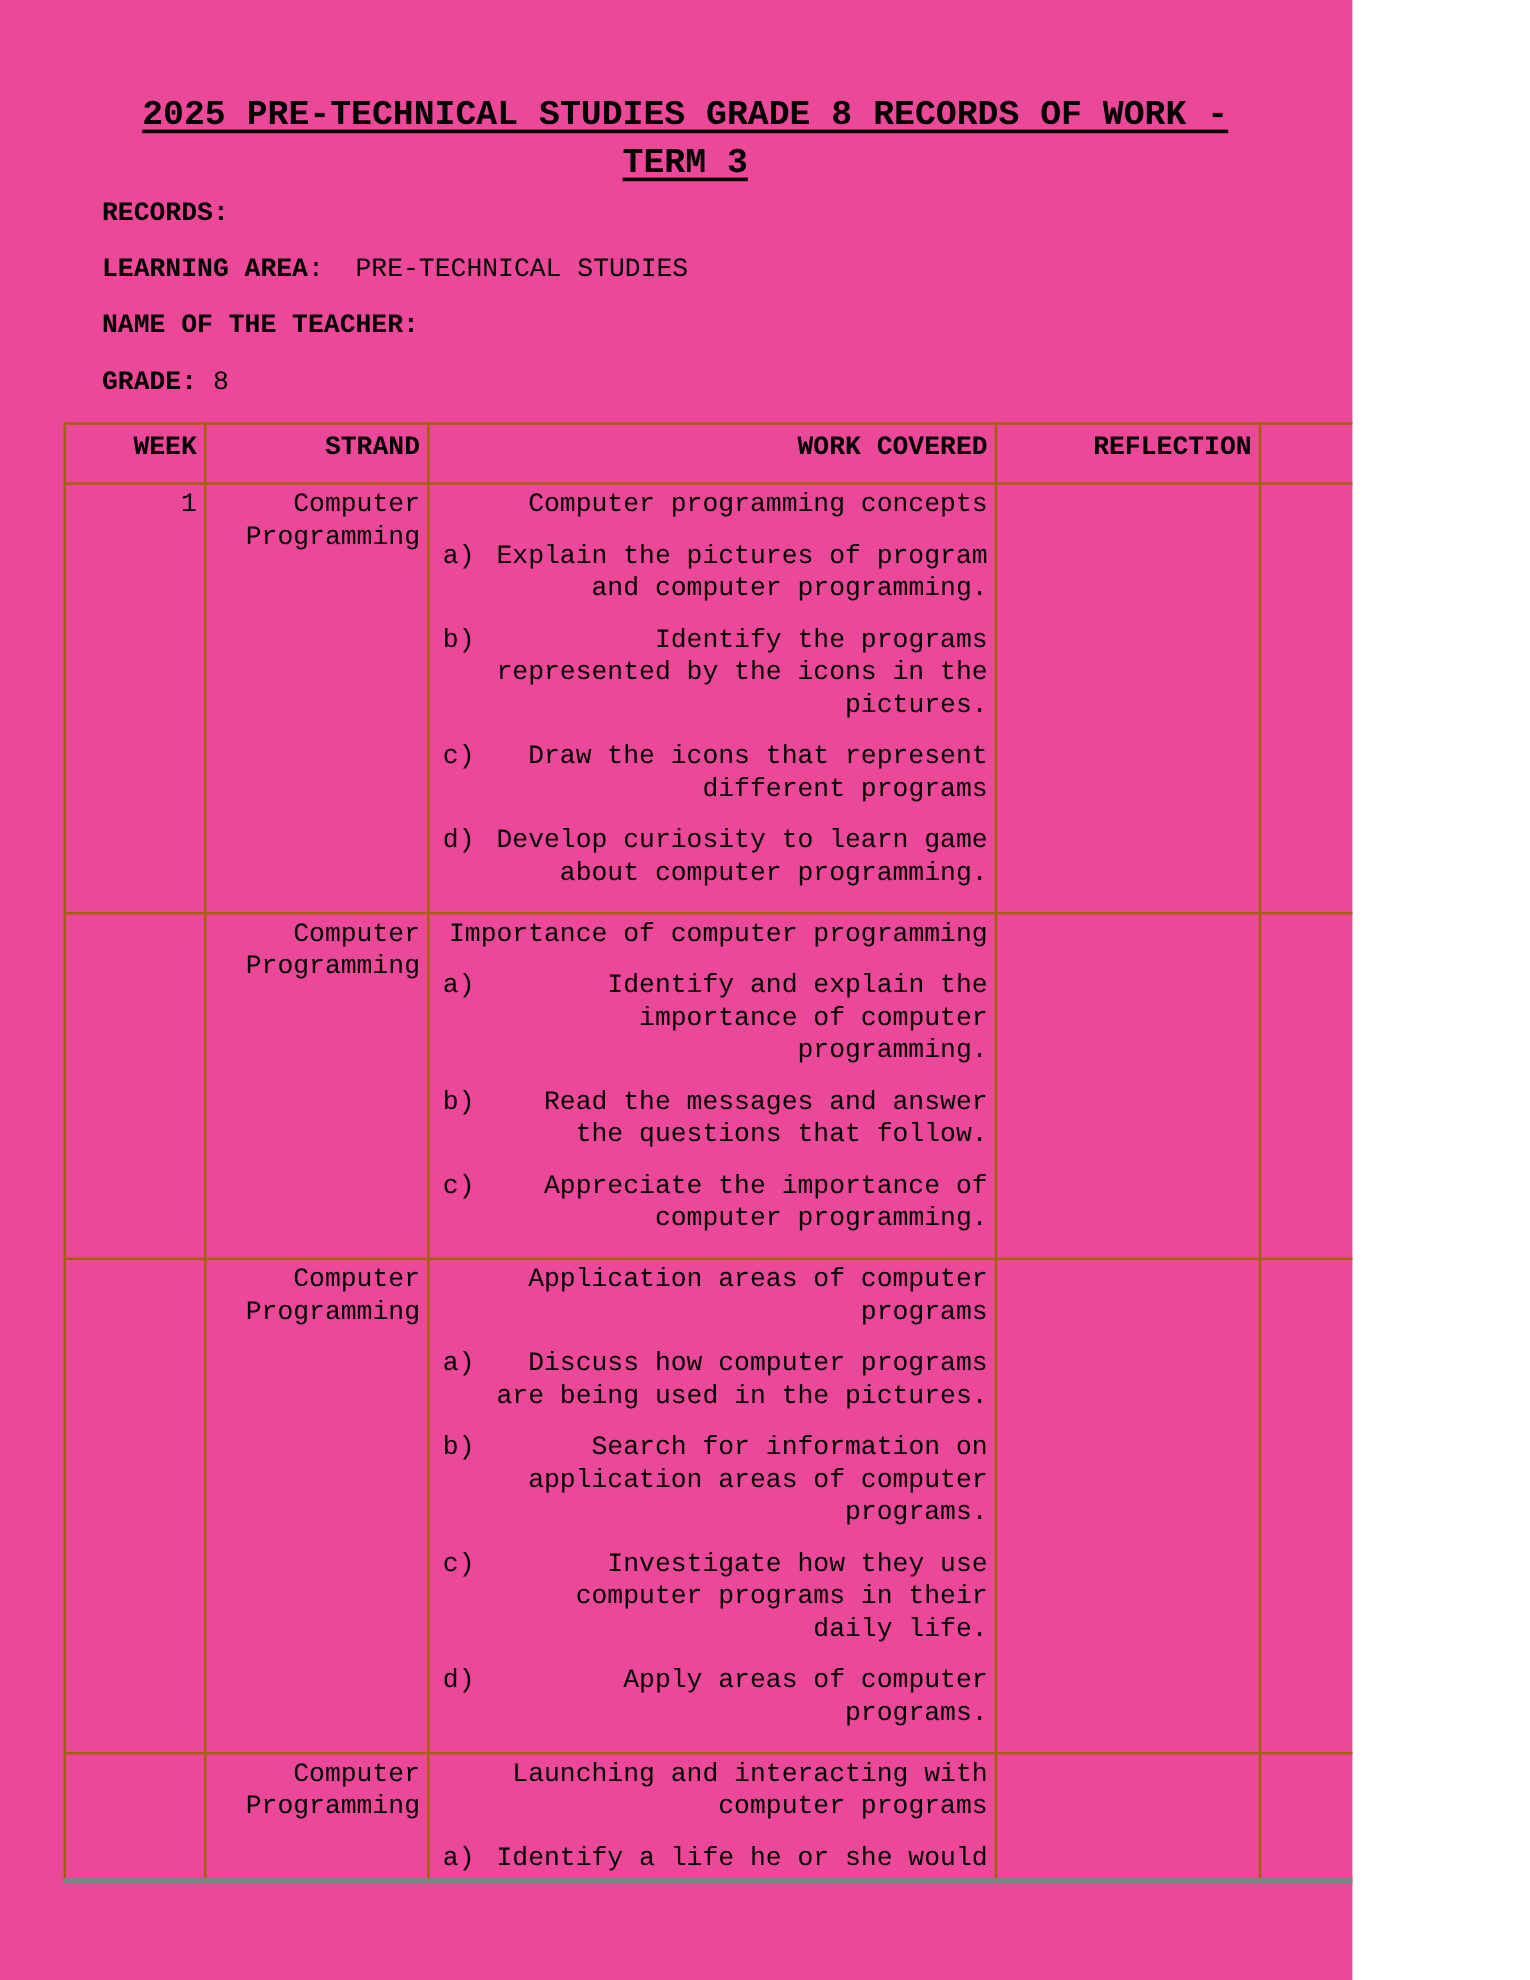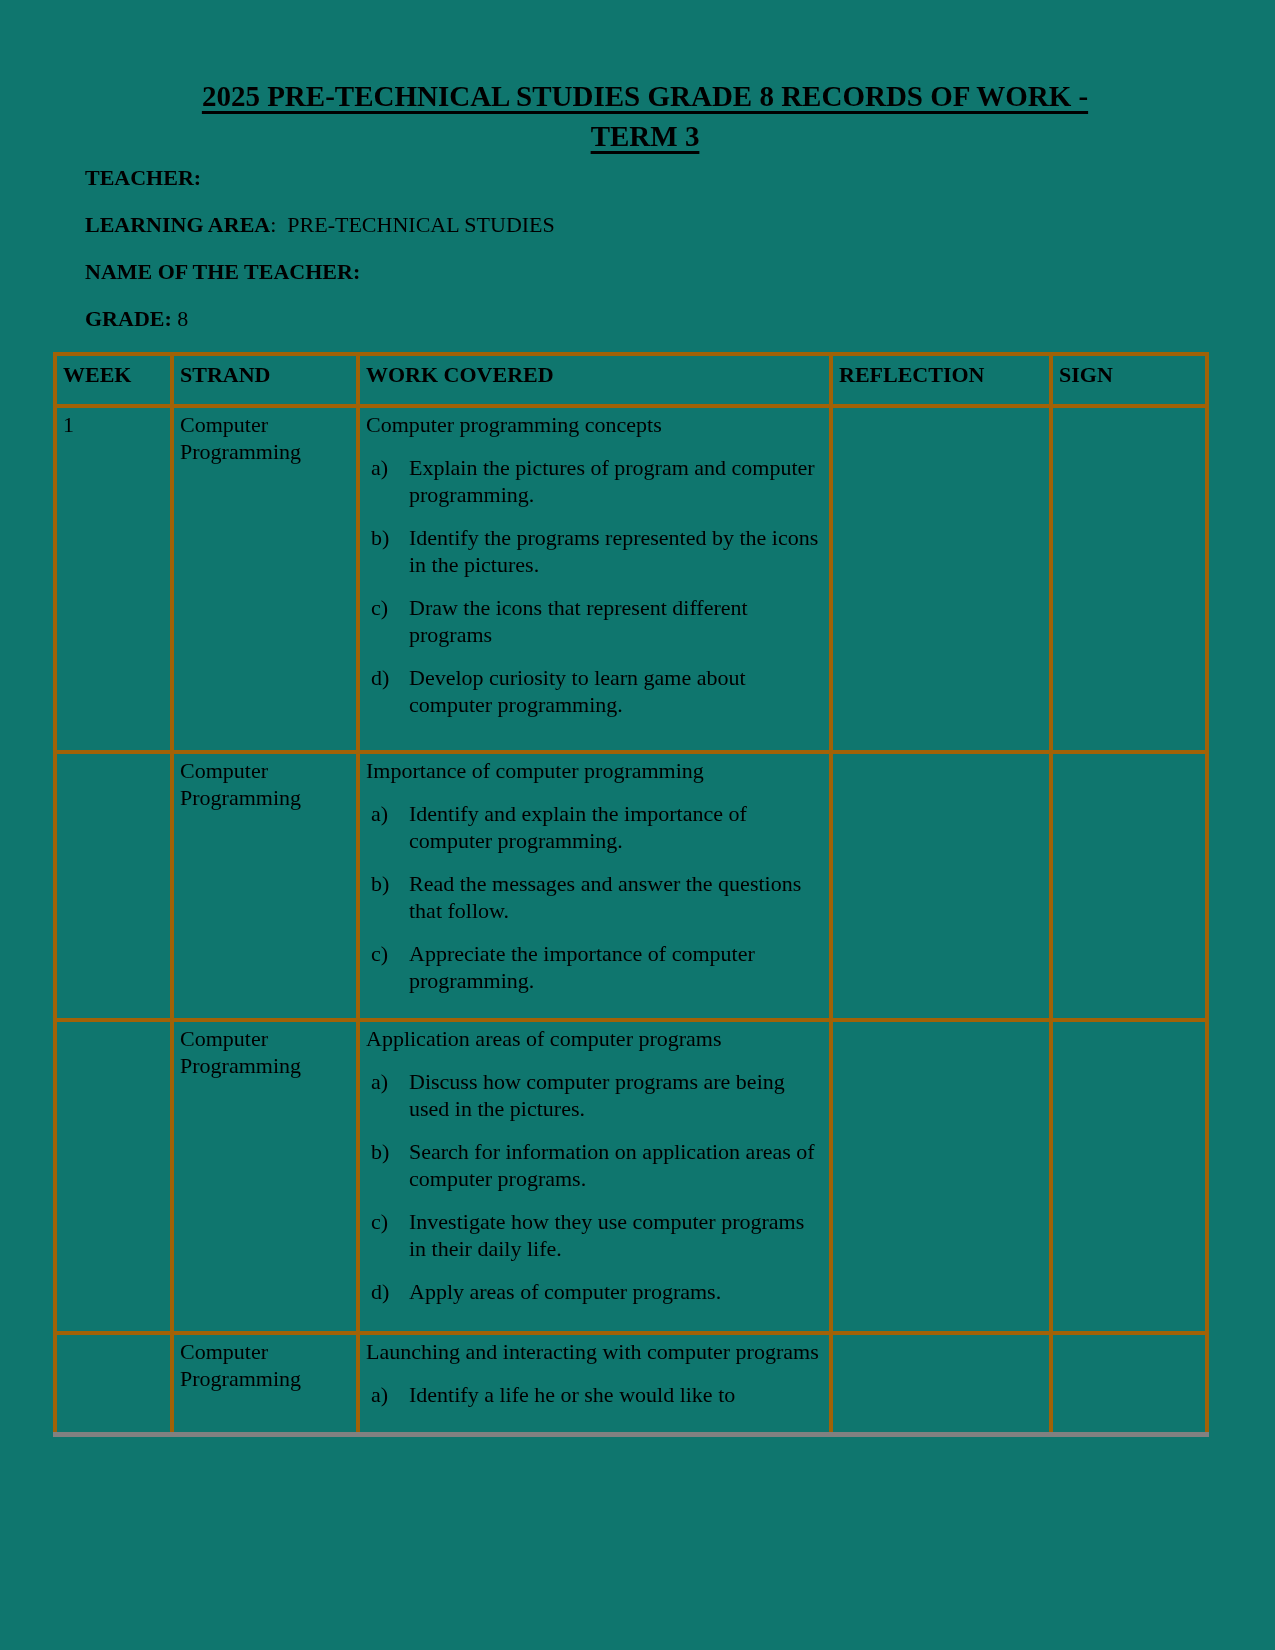--- a/index.html
+++ b/index.html
@@ -5,11 +5,11 @@
   html, body { margin: 0; padding: 0; background: #fff; }
   .page {
     position: relative;
-    width: 1275px;
+    width: 1127px;
     height: 1650px;
-    background: #0f766e;
+    background: #ec4899;
     color: #000000;
-    font-family: Liberation Serif, serif;
+    font-family: Liberation Mono, monospace;
     overflow: hidden;
   }
   .doc-title {

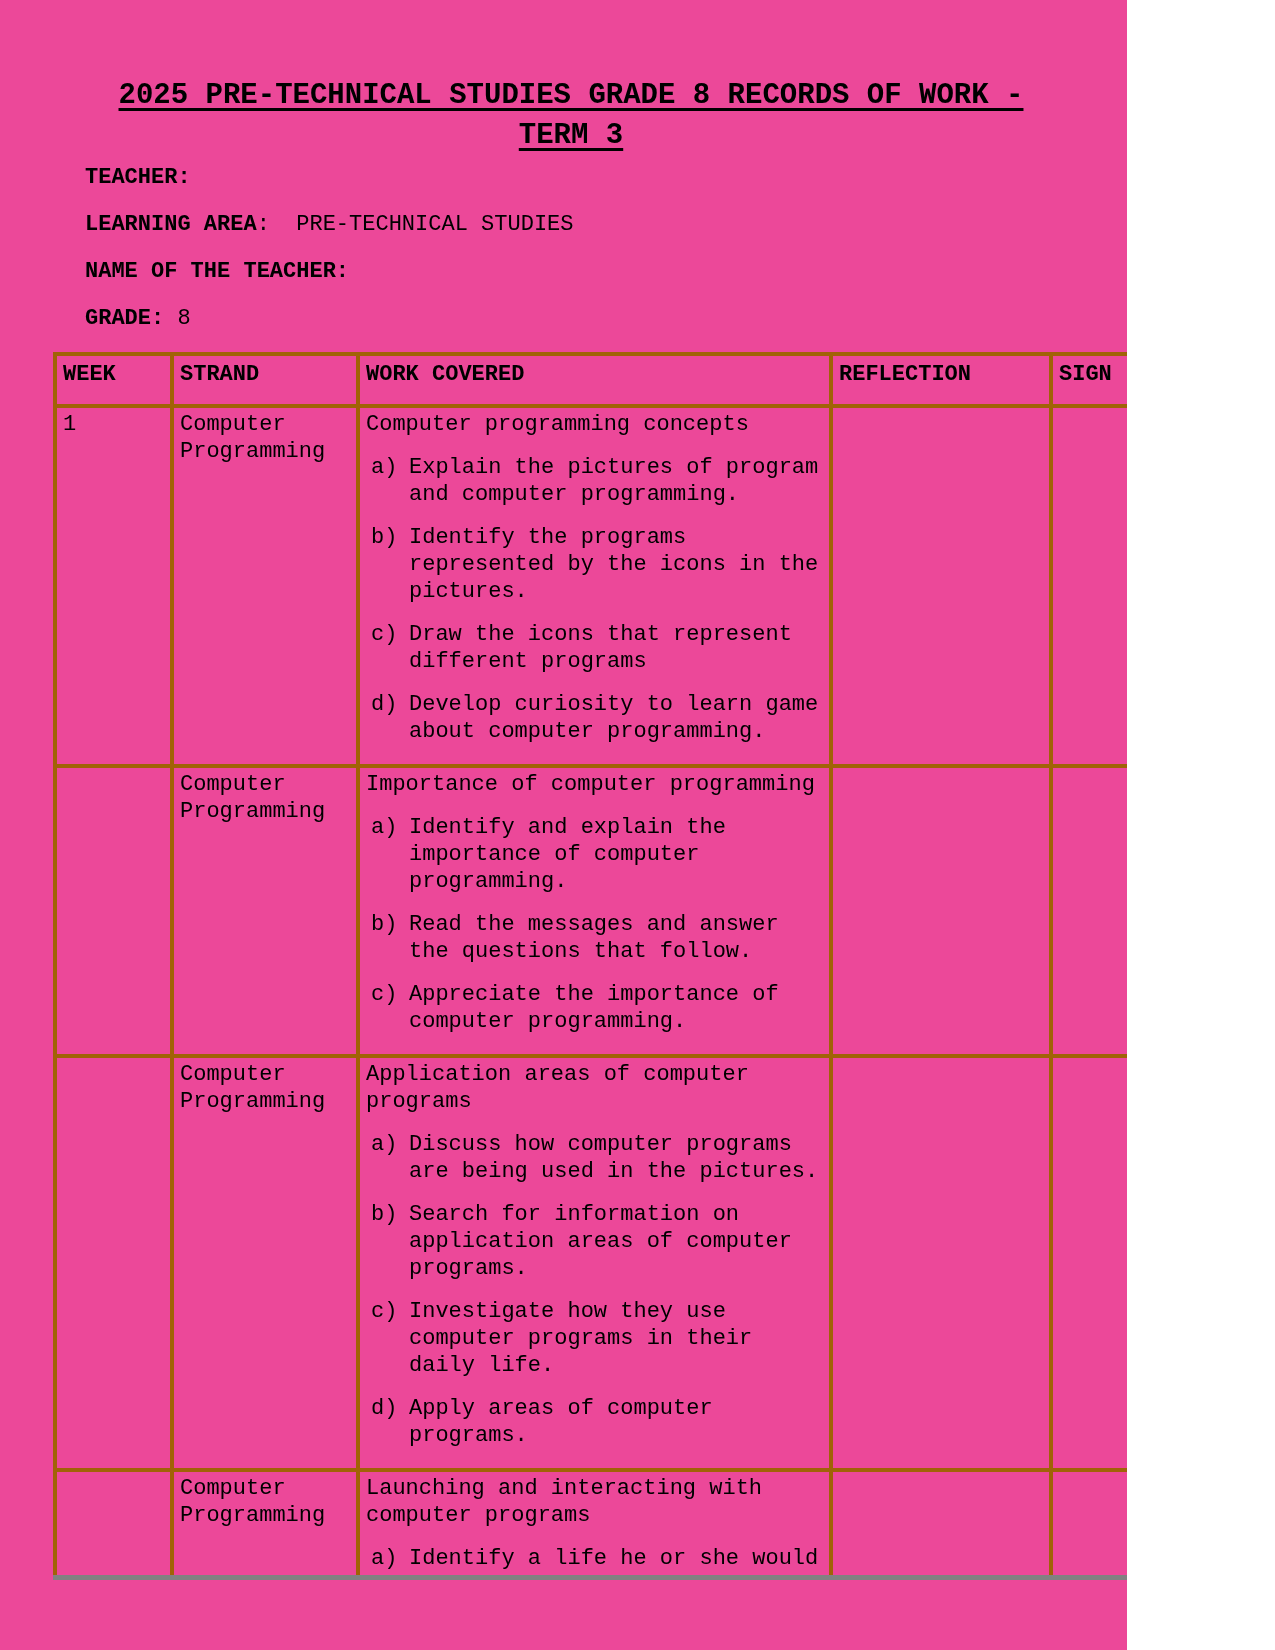--- a/index.html
+++ b/index.html
@@ -85,7 +85,7 @@
 
   <div class="meta">
     <div class="meta-line">
-      <span class="flabel">TEACHER:</span><span class="fvalue"></span>
+      <span class="flabel">RECORDS:</span><span class="fvalue"></span>
     </div>
     <div class="meta-line">
       <span class="flabel">LEARNING AREA</span><span class="fvalue">:  PRE-TECHNICAL STUDIES</span>

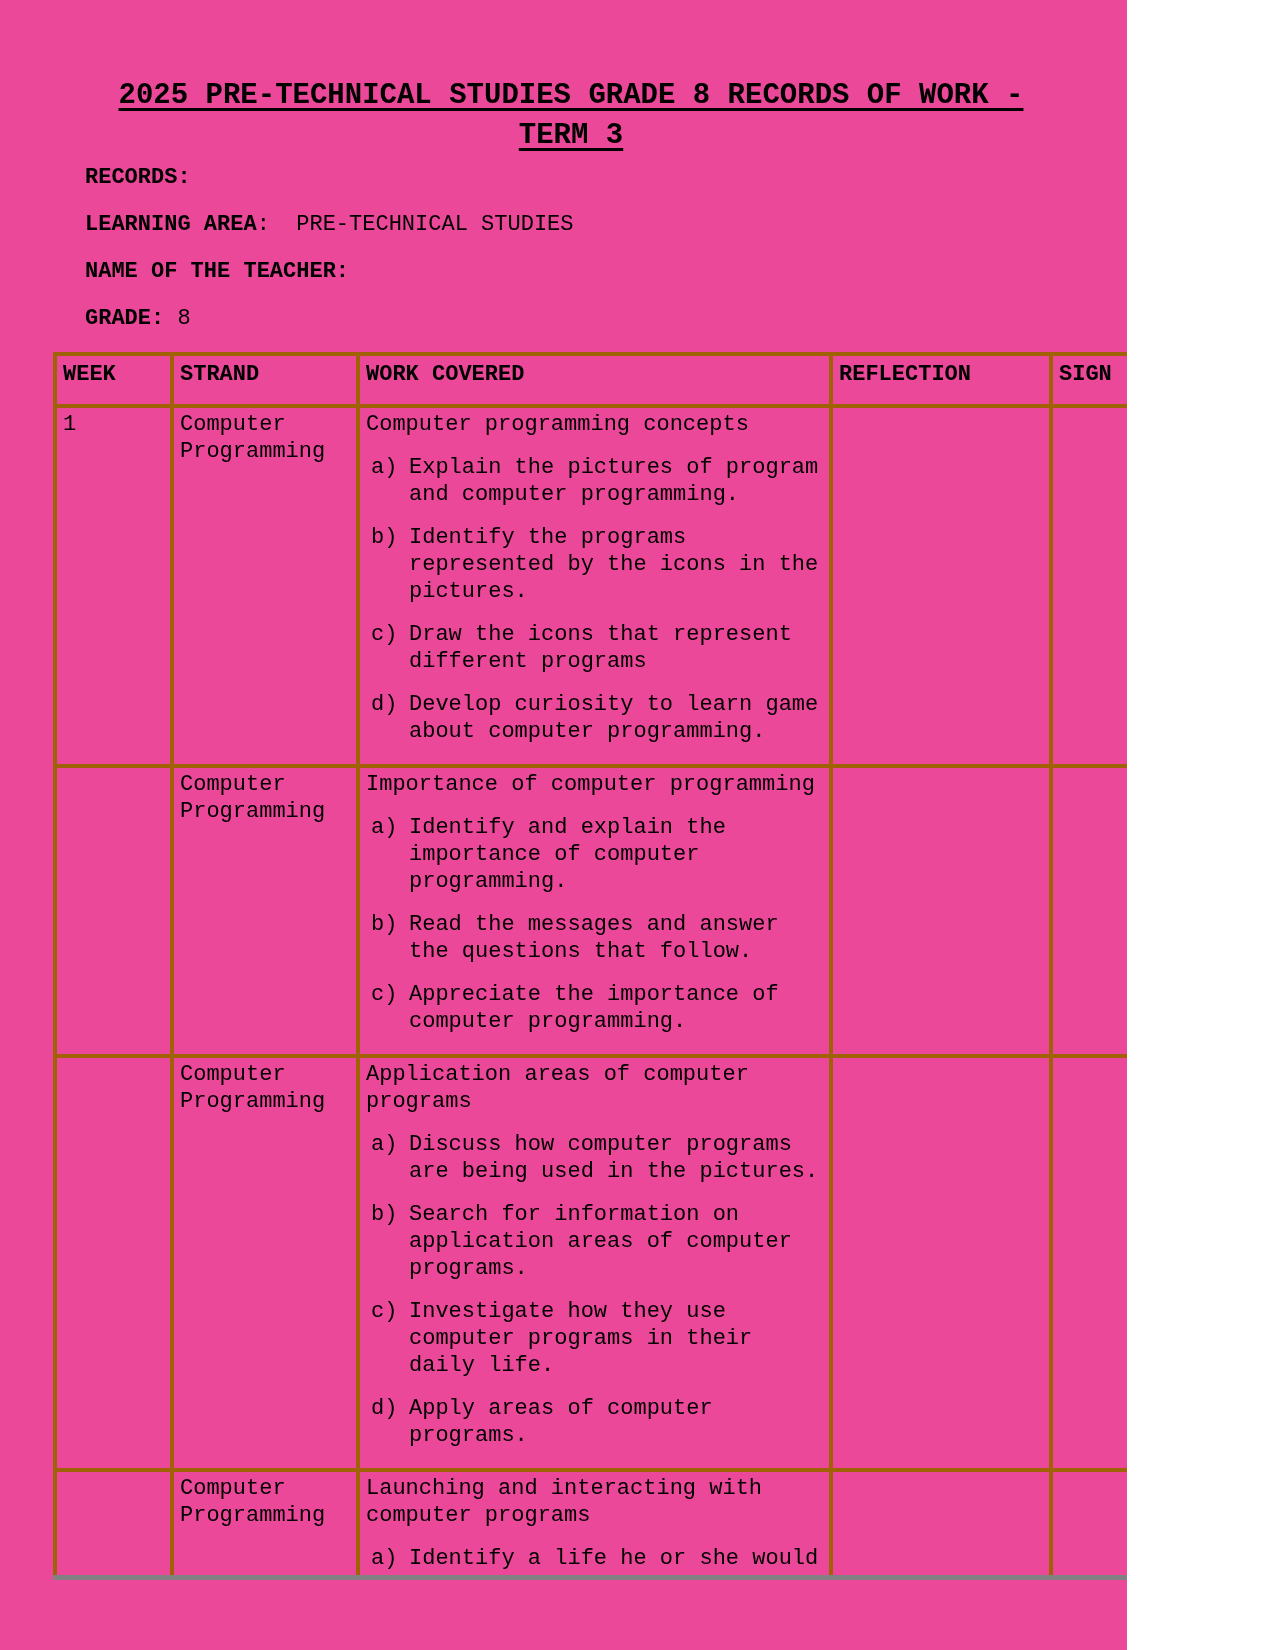--- a/index.html
+++ b/index.html
@@ -48,10 +48,10 @@
   table.records col.c-reflection { width: 220px; }
   table.records col.c-sign { width: 156px; }
   table.records th, table.records td {
-    border: 4px solid #a16207;
+    border: 2px solid #a16207;
     vertical-align: top;
     padding: 3px 6px;
-    text-align: left;
+    text-align: right;
     font-weight: normal;
     line-height: 27px;
   }

